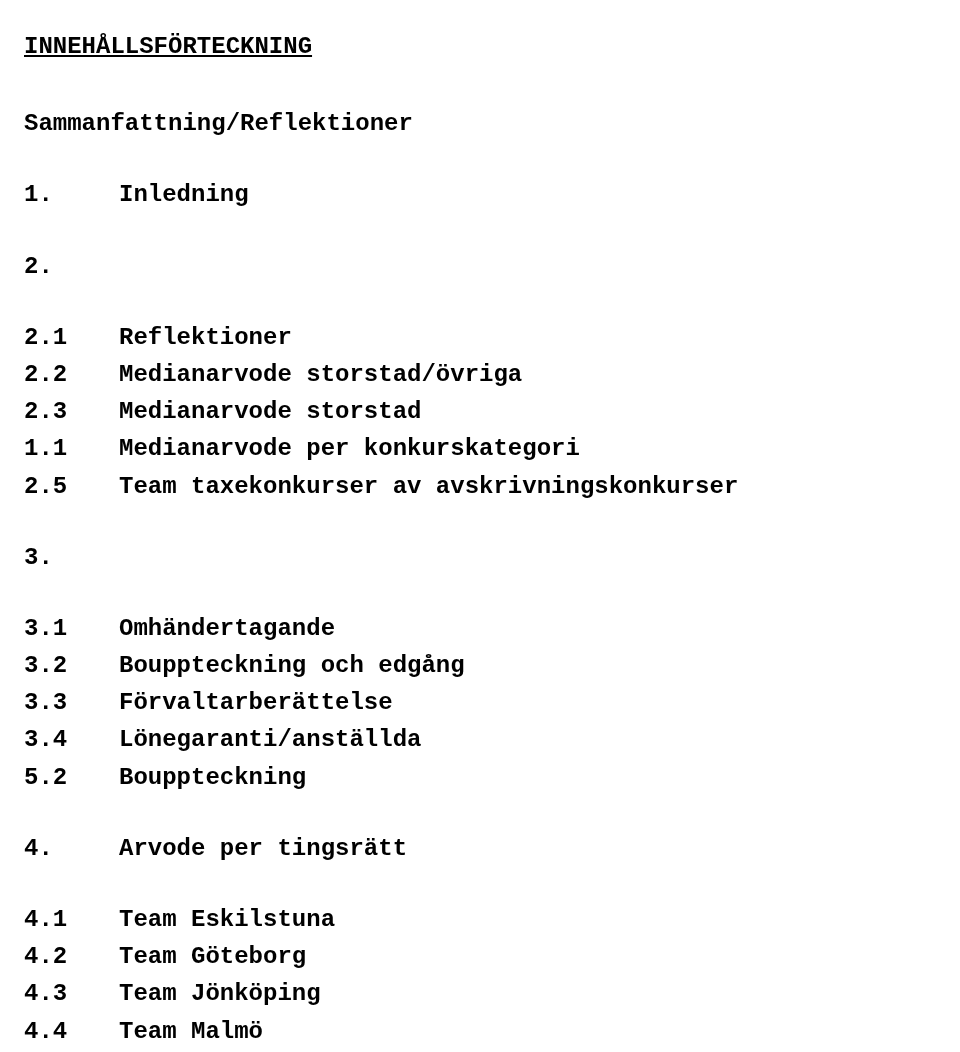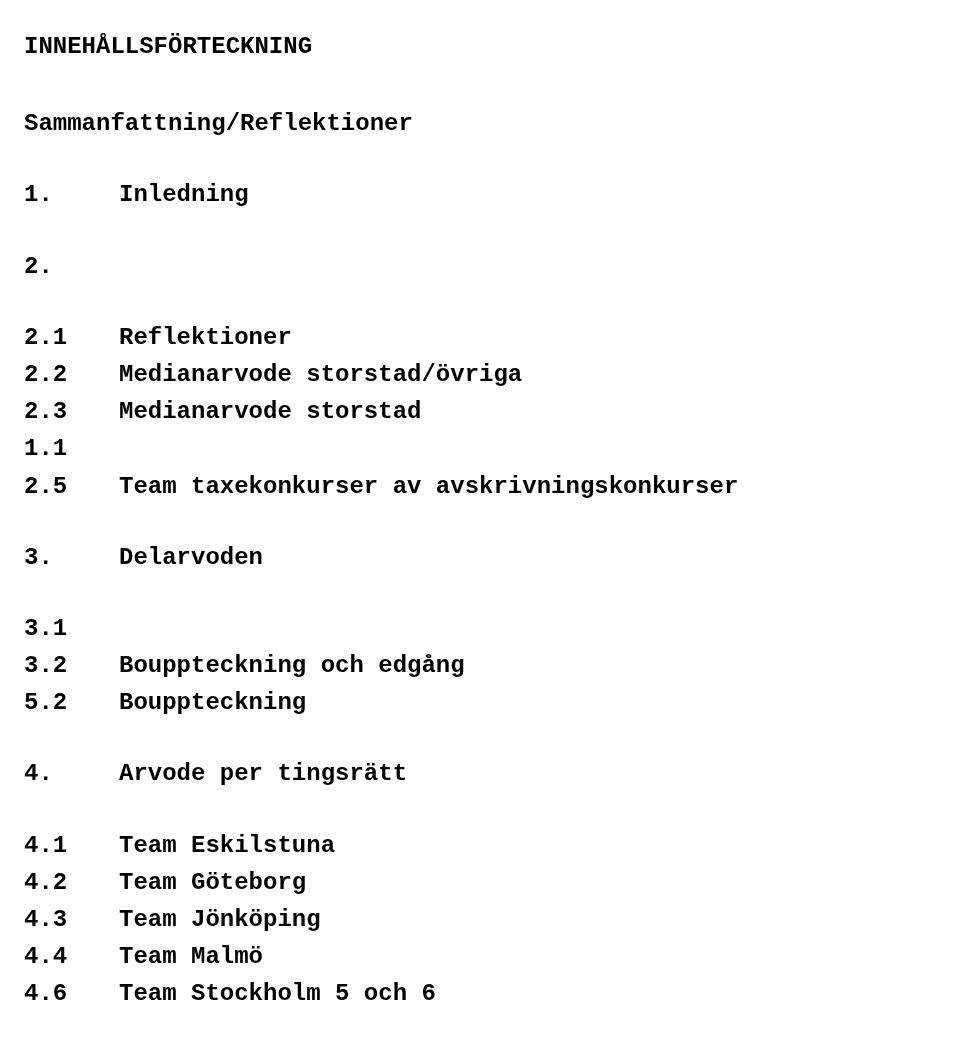--- a/index.html
+++ b/index.html
@@ -18,6 +18,7 @@
     font-weight: 600;
   }
   .title {
+    text-decoration: underline;
     margin-bottom: 40px;
   }
   .toc-row {

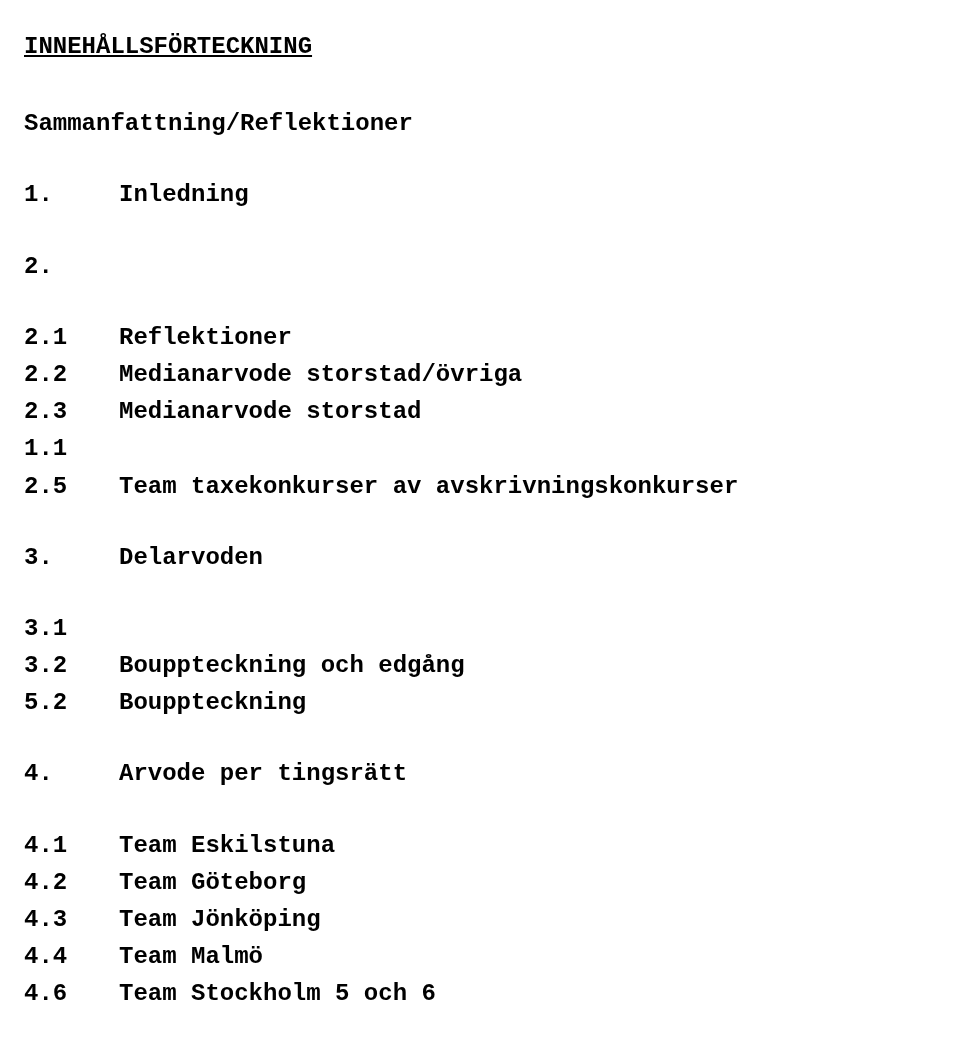--- a/index.html
+++ b/index.html
@@ -65,6 +65,7 @@
       </div>
       <div class="toc-row">
         <div class="toc-label">1.1</div>
+        <div>Medianarvode per konkurskategori</div>
       </div>
       <div class="toc-row">
         <div class="toc-label">2.5</div>

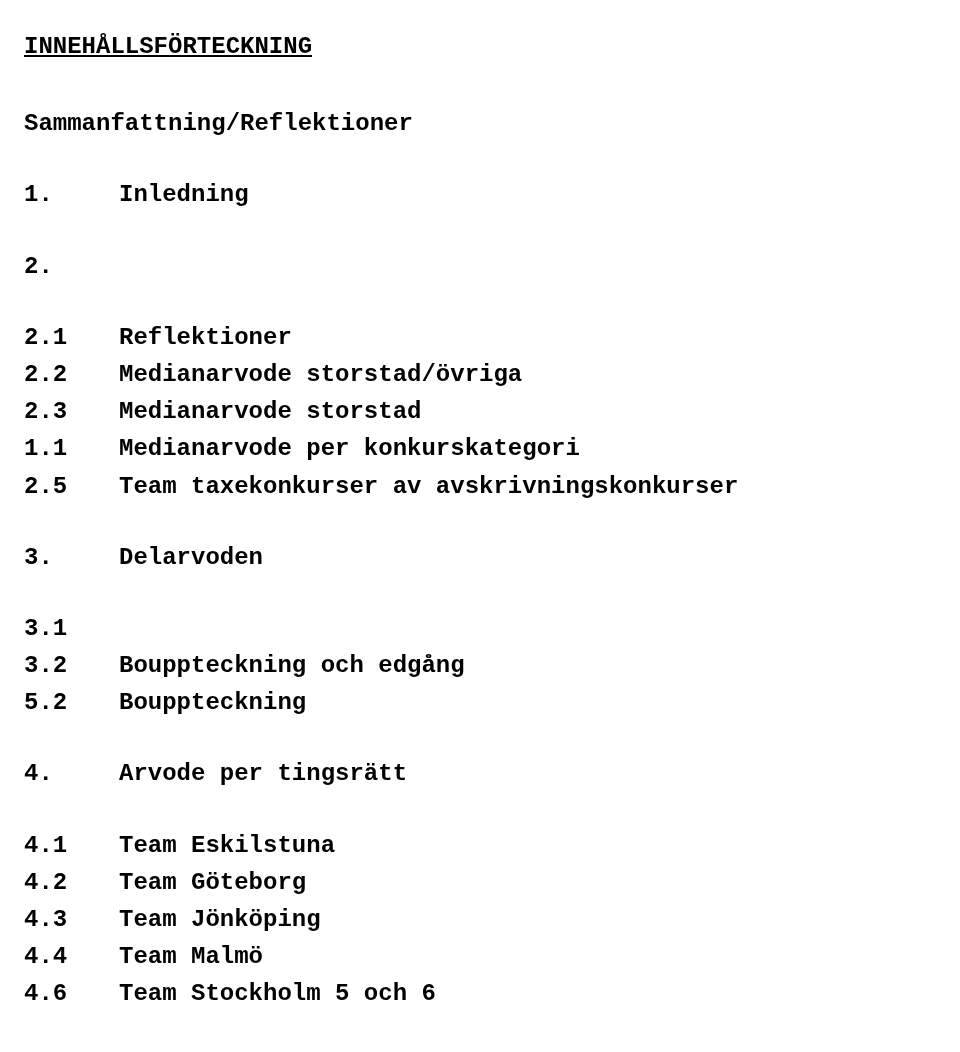--- a/index.html
+++ b/index.html
@@ -74,7 +74,6 @@
       <div class="gap"></div>
       <div class="toc-row">
         <div class="toc-label">3.</div>
-        <div>Delarvoden</div>
       </div>
       <div class="gap"></div>
       <div class="toc-row">

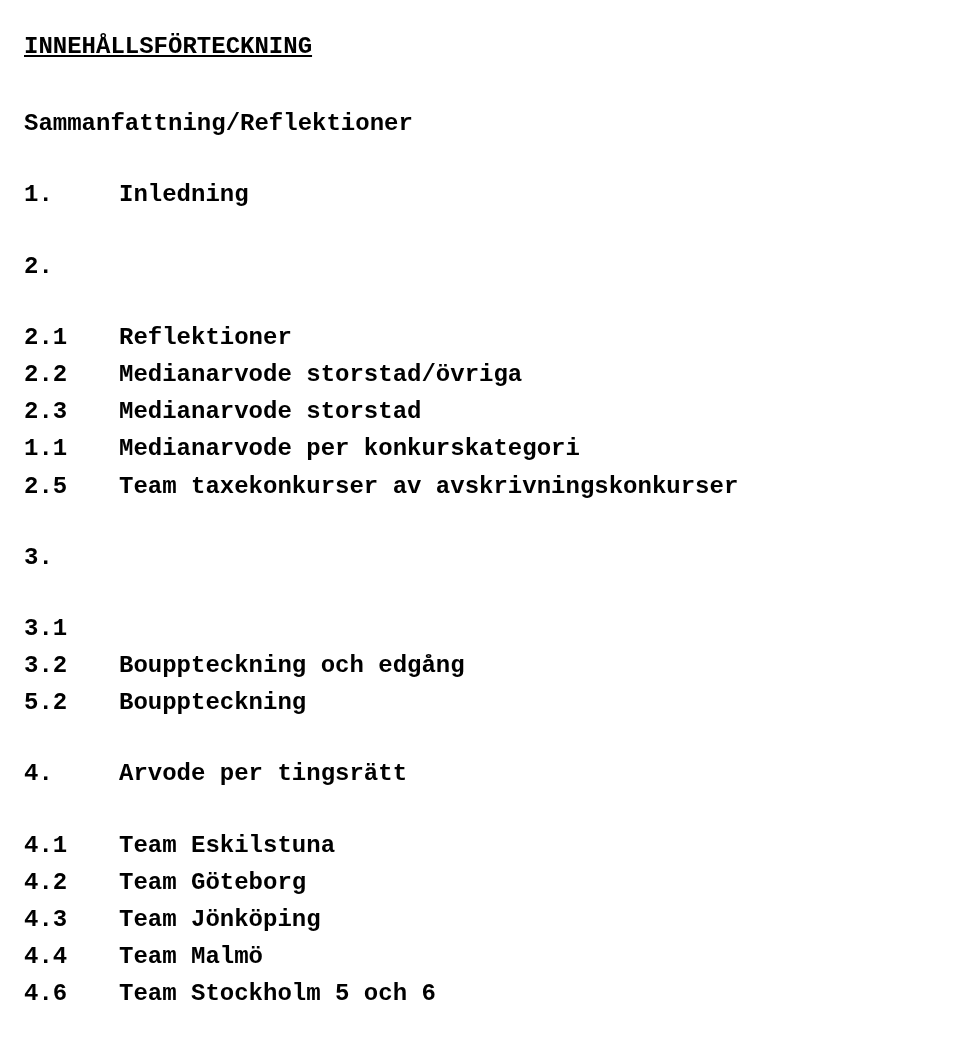--- a/index.html
+++ b/index.html
@@ -78,6 +78,7 @@
       <div class="gap"></div>
       <div class="toc-row">
         <div class="toc-label">3.1</div>
+        <div>Omhändertagande</div>
       </div>
       <div class="toc-row">
         <div class="toc-label">3.2</div>

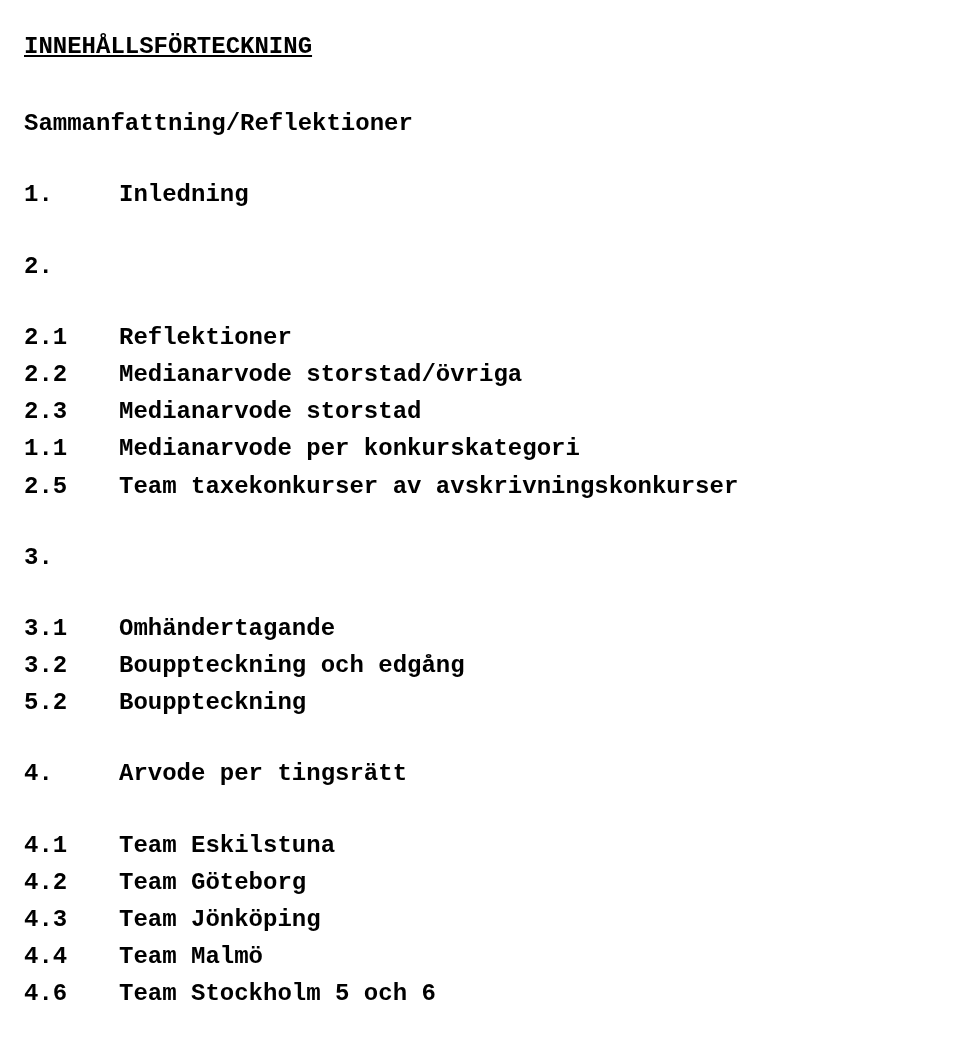--- a/index.html
+++ b/index.html
@@ -85,6 +85,10 @@
         <div>Bouppteckning och edgång</div>
       </div>
       <div class="toc-row">
+        <div class="toc-label">3.3</div>
+        <div>Förvaltarberättelse</div>
+      </div>
+      <div class="toc-row">
         <div class="toc-label">5.2</div>
         <div>Bouppteckning</div>
       </div>

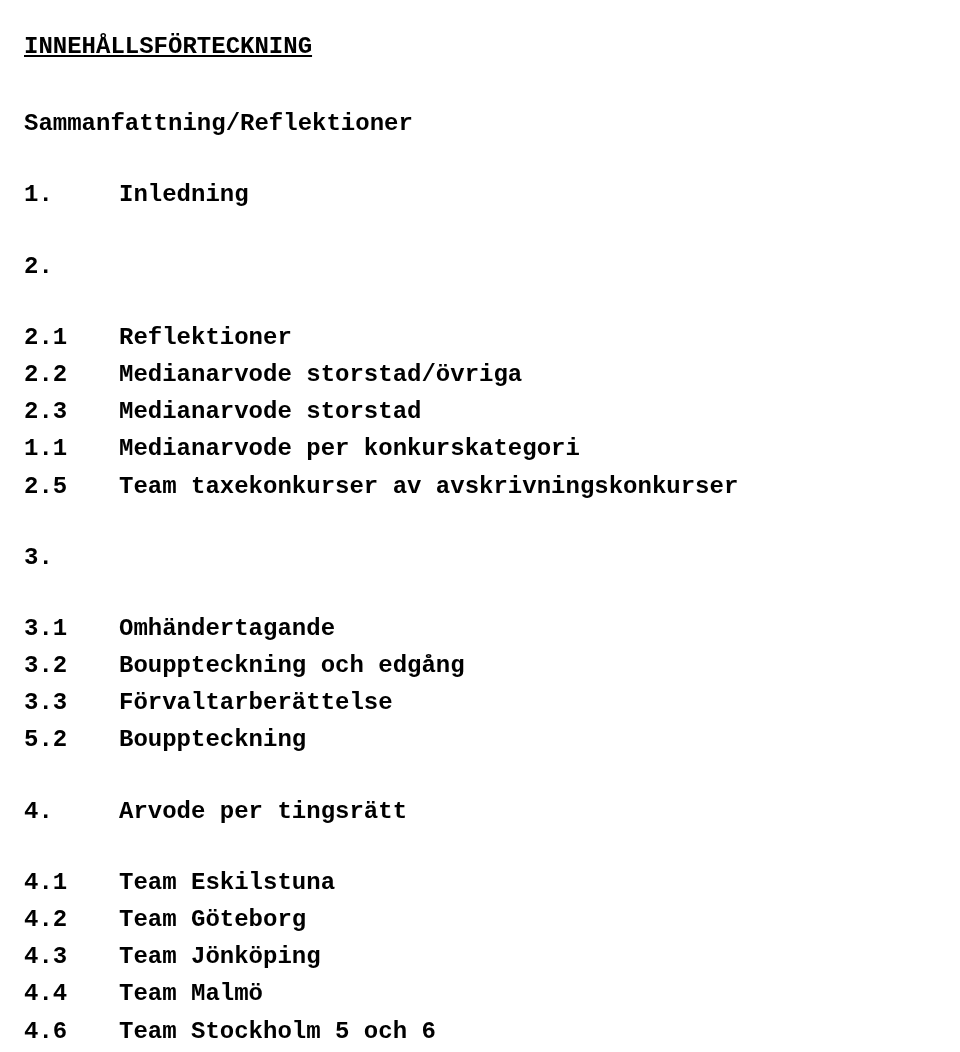--- a/index.html
+++ b/index.html
@@ -89,6 +89,10 @@
         <div>Förvaltarberättelse</div>
       </div>
       <div class="toc-row">
+        <div class="toc-label">3.4</div>
+        <div>Lönegaranti/anställda</div>
+      </div>
+      <div class="toc-row">
         <div class="toc-label">5.2</div>
         <div>Bouppteckning</div>
       </div>

